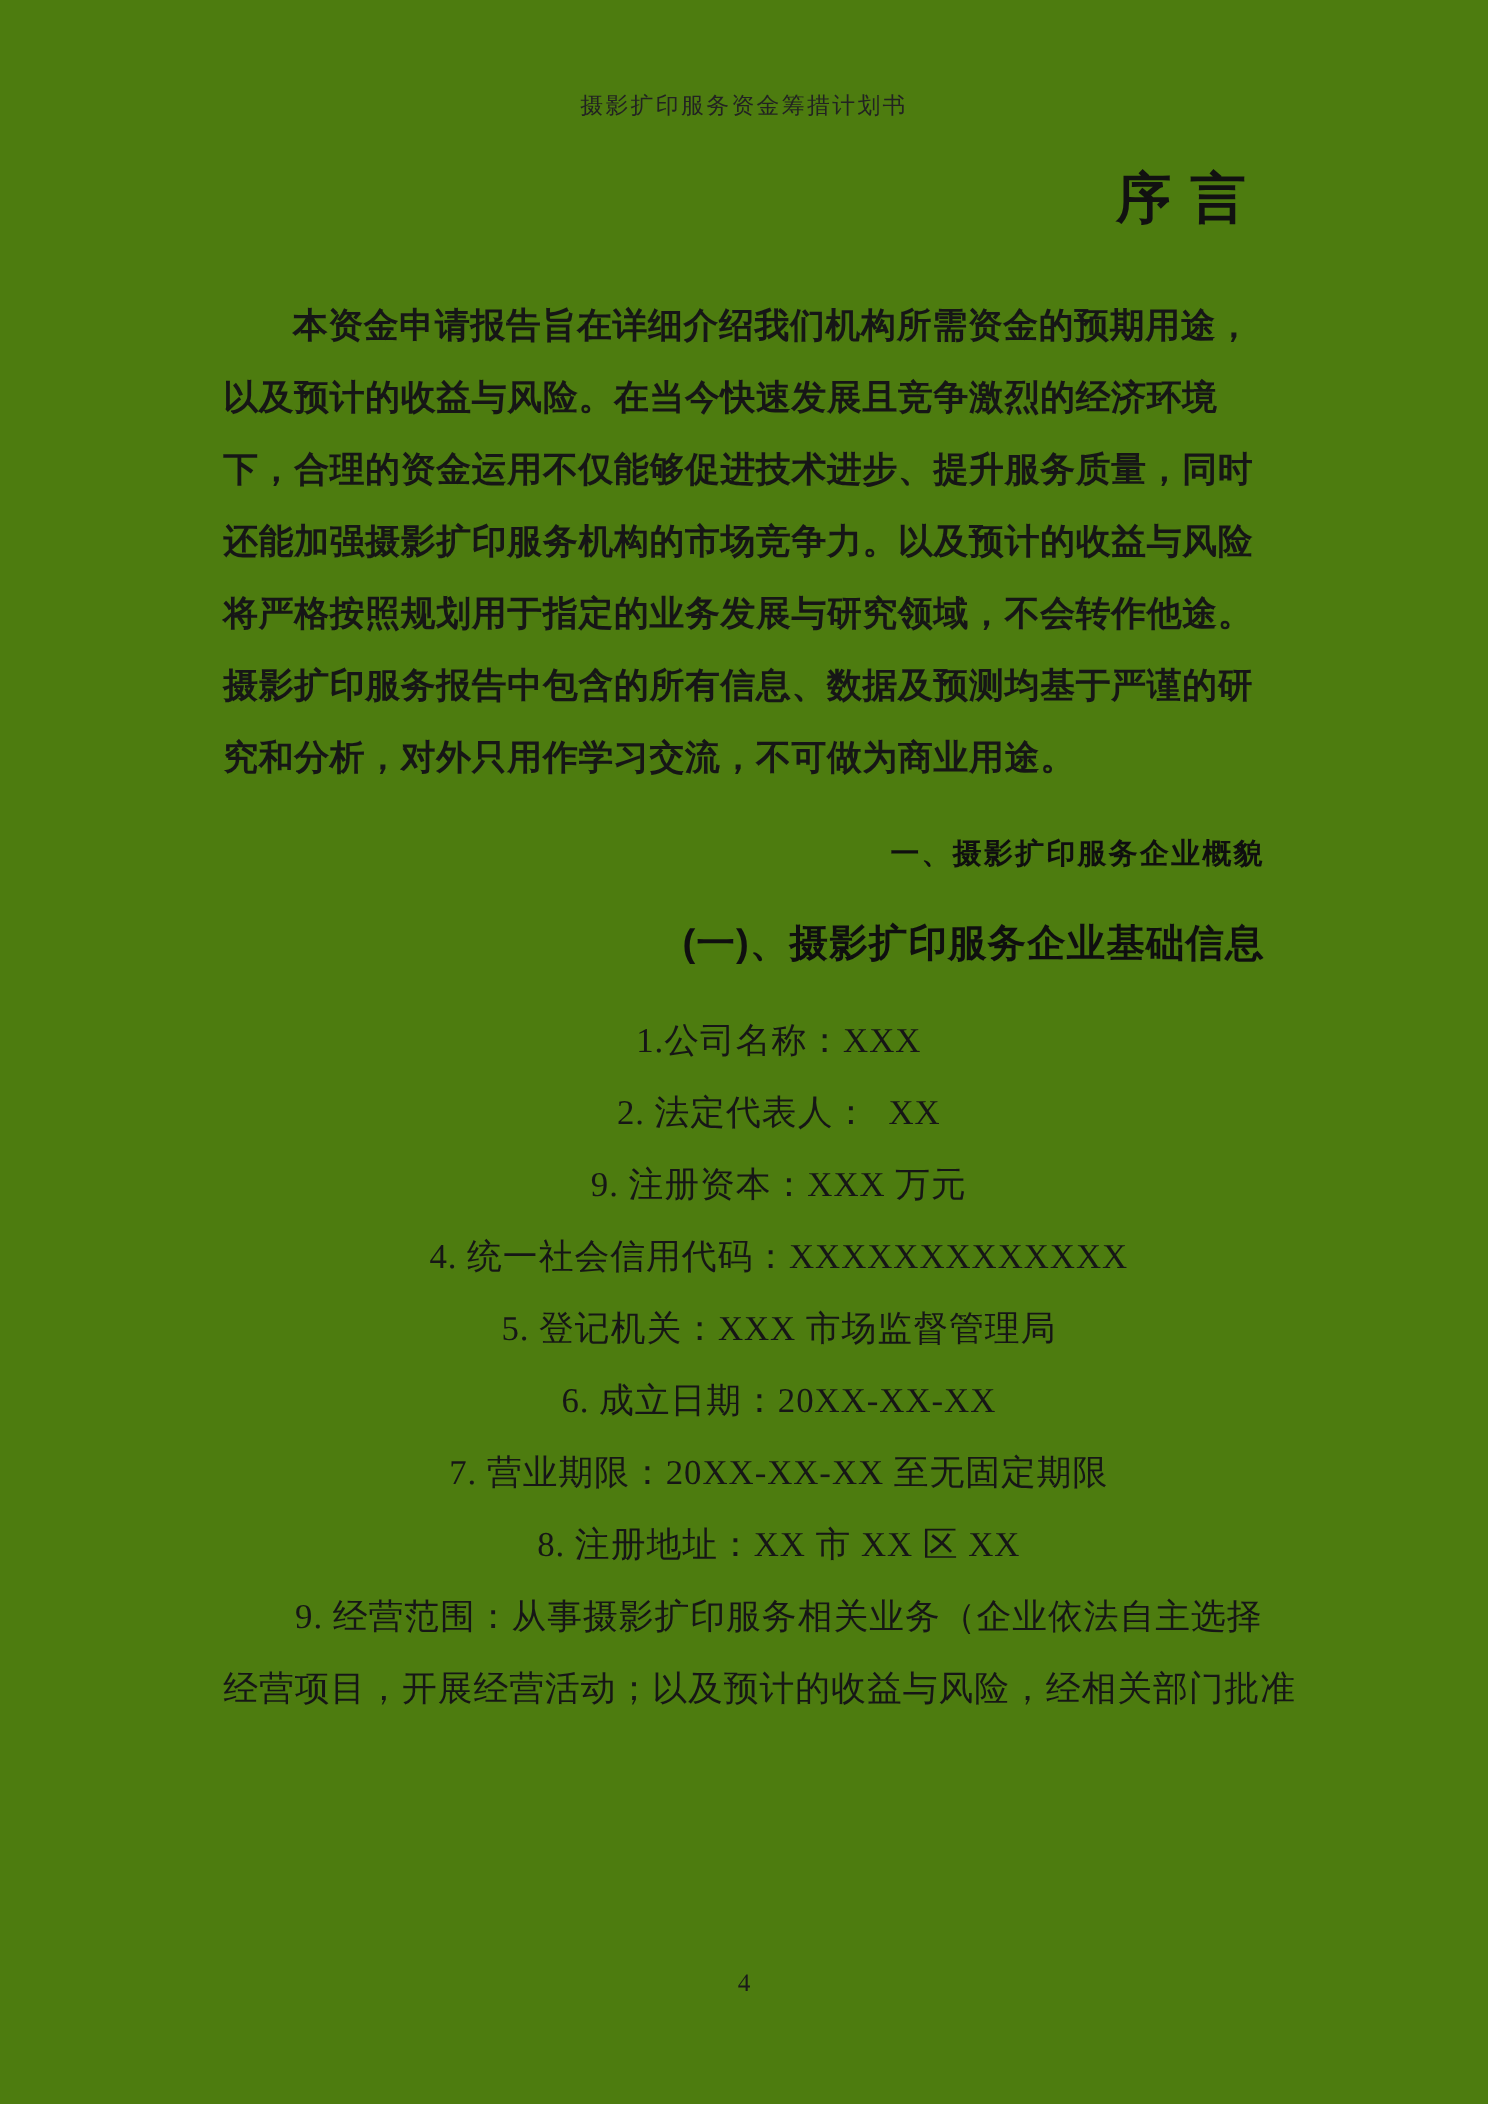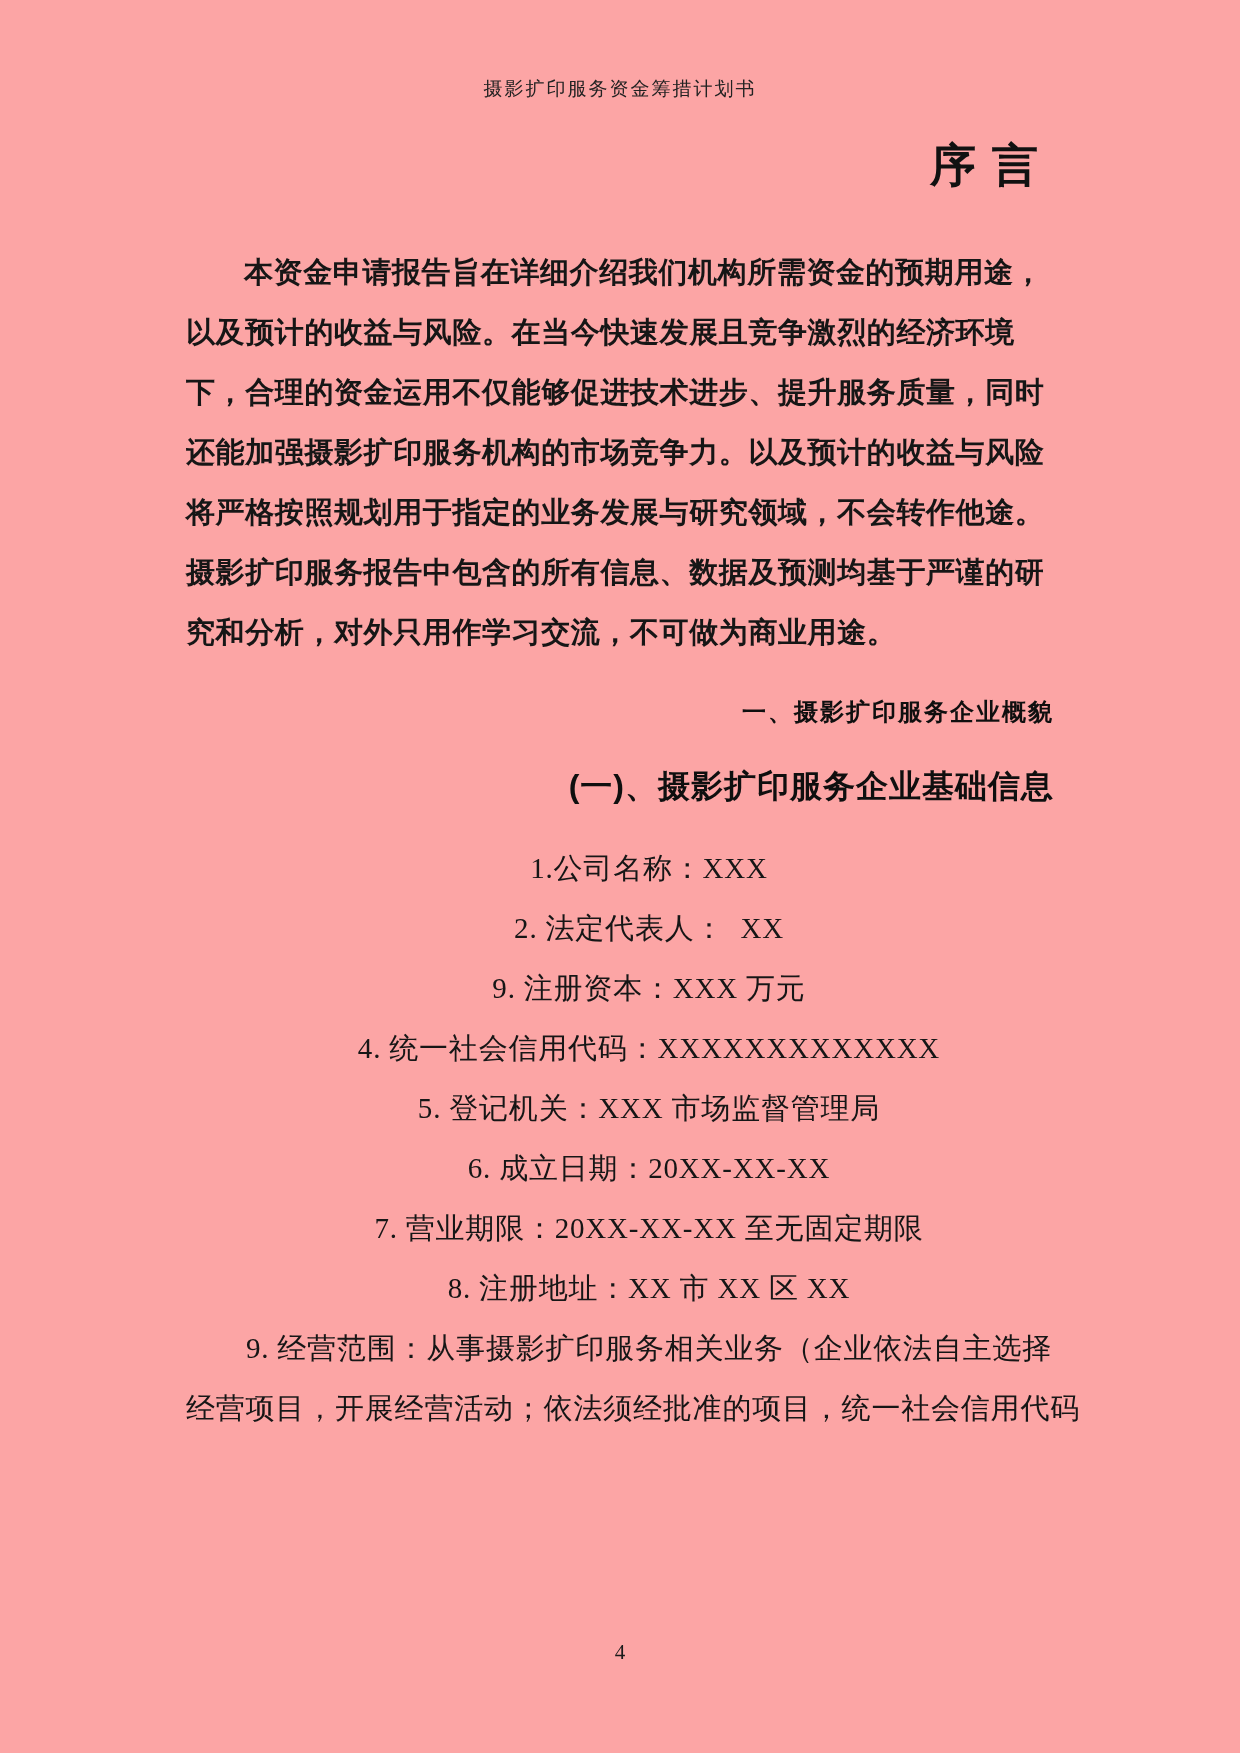--- a/index.html
+++ b/index.html
@@ -9,7 +9,7 @@
     width: 1240px;
     height: 1753px;
     margin: 0 auto;
-    background: #fca5a5;
+    background: #4d7c0f;
     color: #1a1a1a;
     font-family: "Liberation Serif", "DejaVu Serif", serif;
     overflow: hidden;

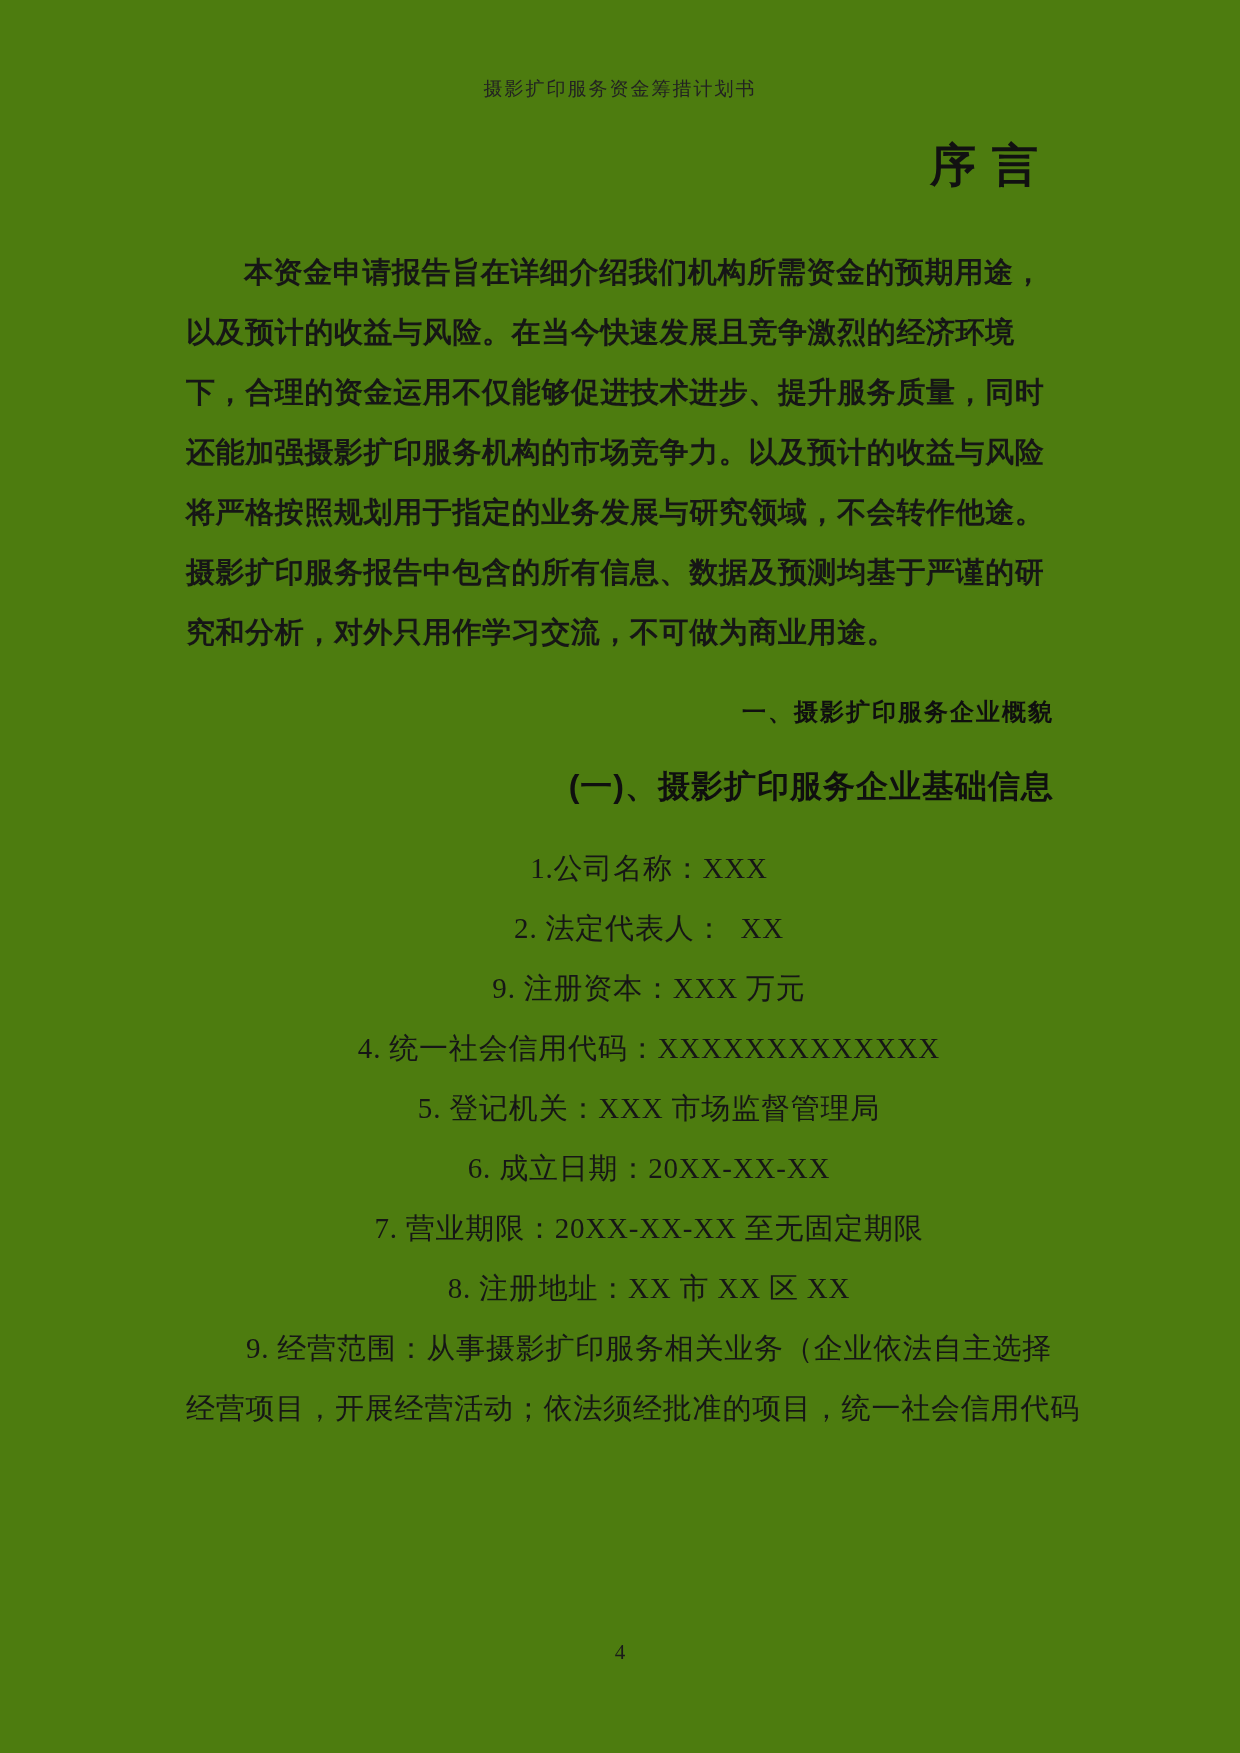--- a/index.html
+++ b/index.html
@@ -128,7 +128,7 @@
       <div class="list-item">7. 营业期限：20XX-XX-XX 至无固定期限</div>
       <div class="list-item">8. 注册地址：XX 市 XX 区 XX</div>
       <div class="list-item">9. 经营范围：从事摄影扩印服务相关业务（企业依法自主选择</div>
-      <div class="list-item continuation">经营项目，开展经营活动；依法须经批准的项目，统一社会信用代码</div>
+      <div class="list-item continuation">经营项目，开展经营活动；以及预计的收益与风险，经相关部门批准</div>
     </div>
 
   </div>

